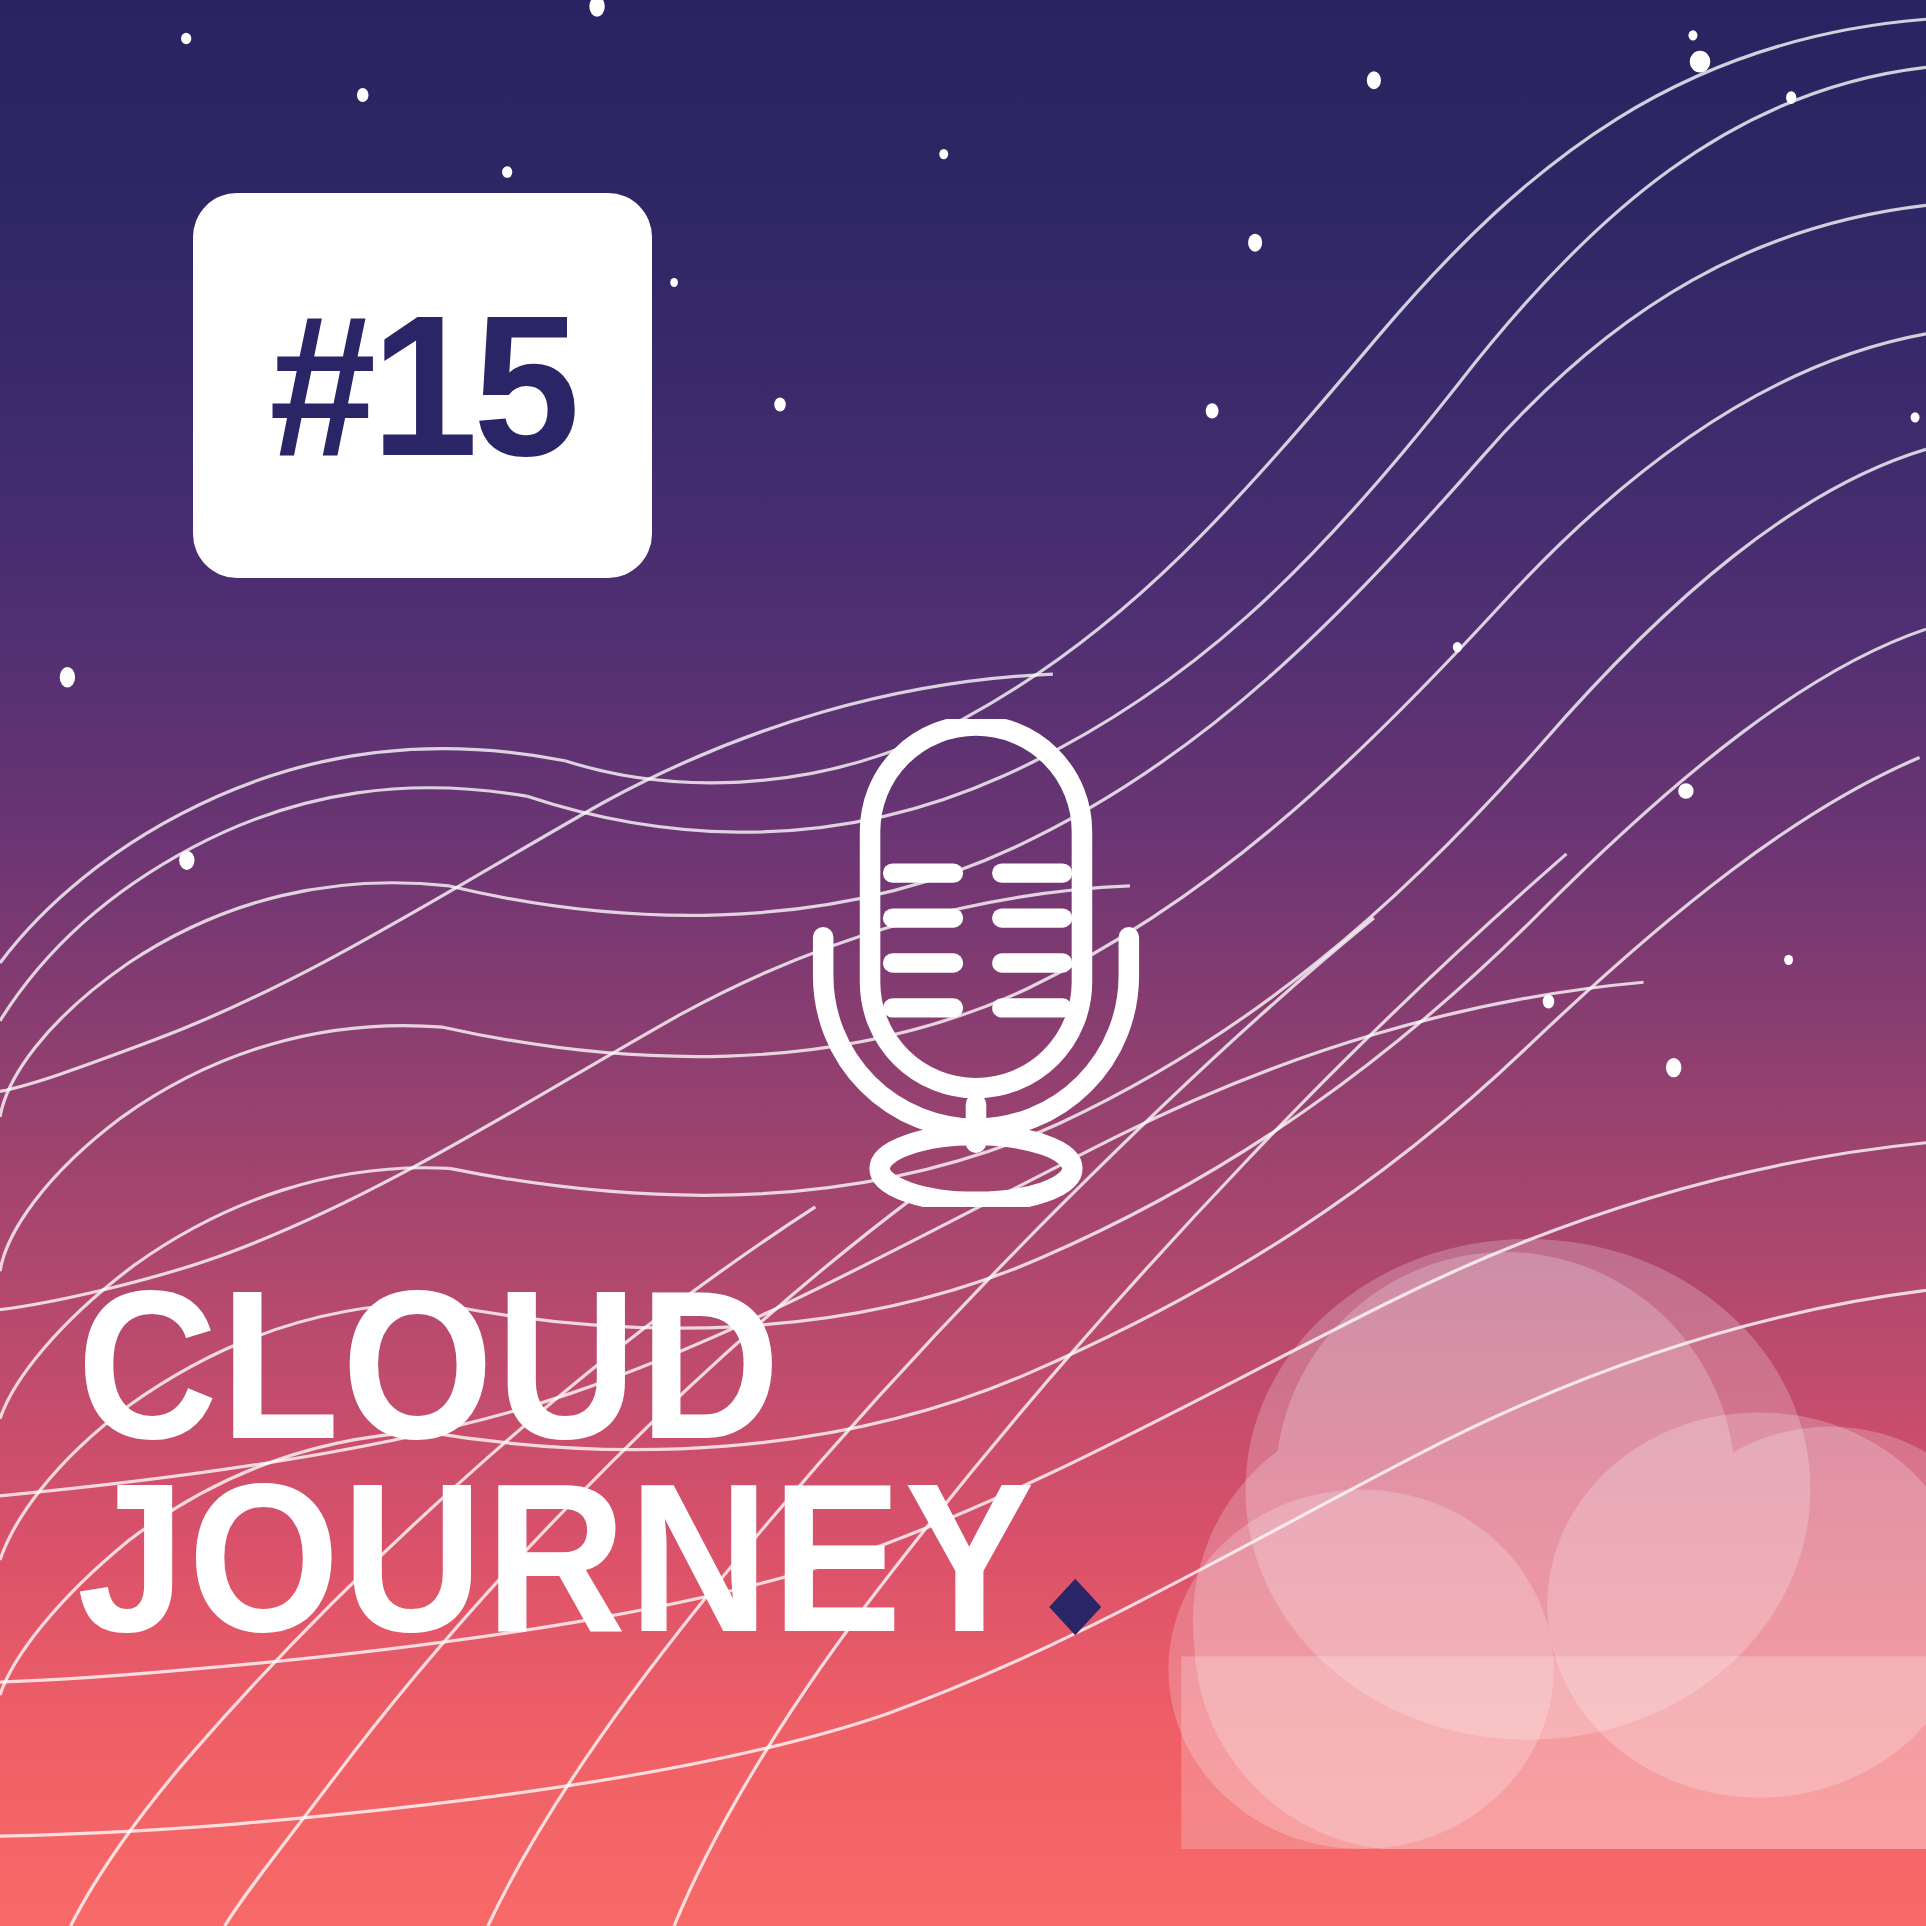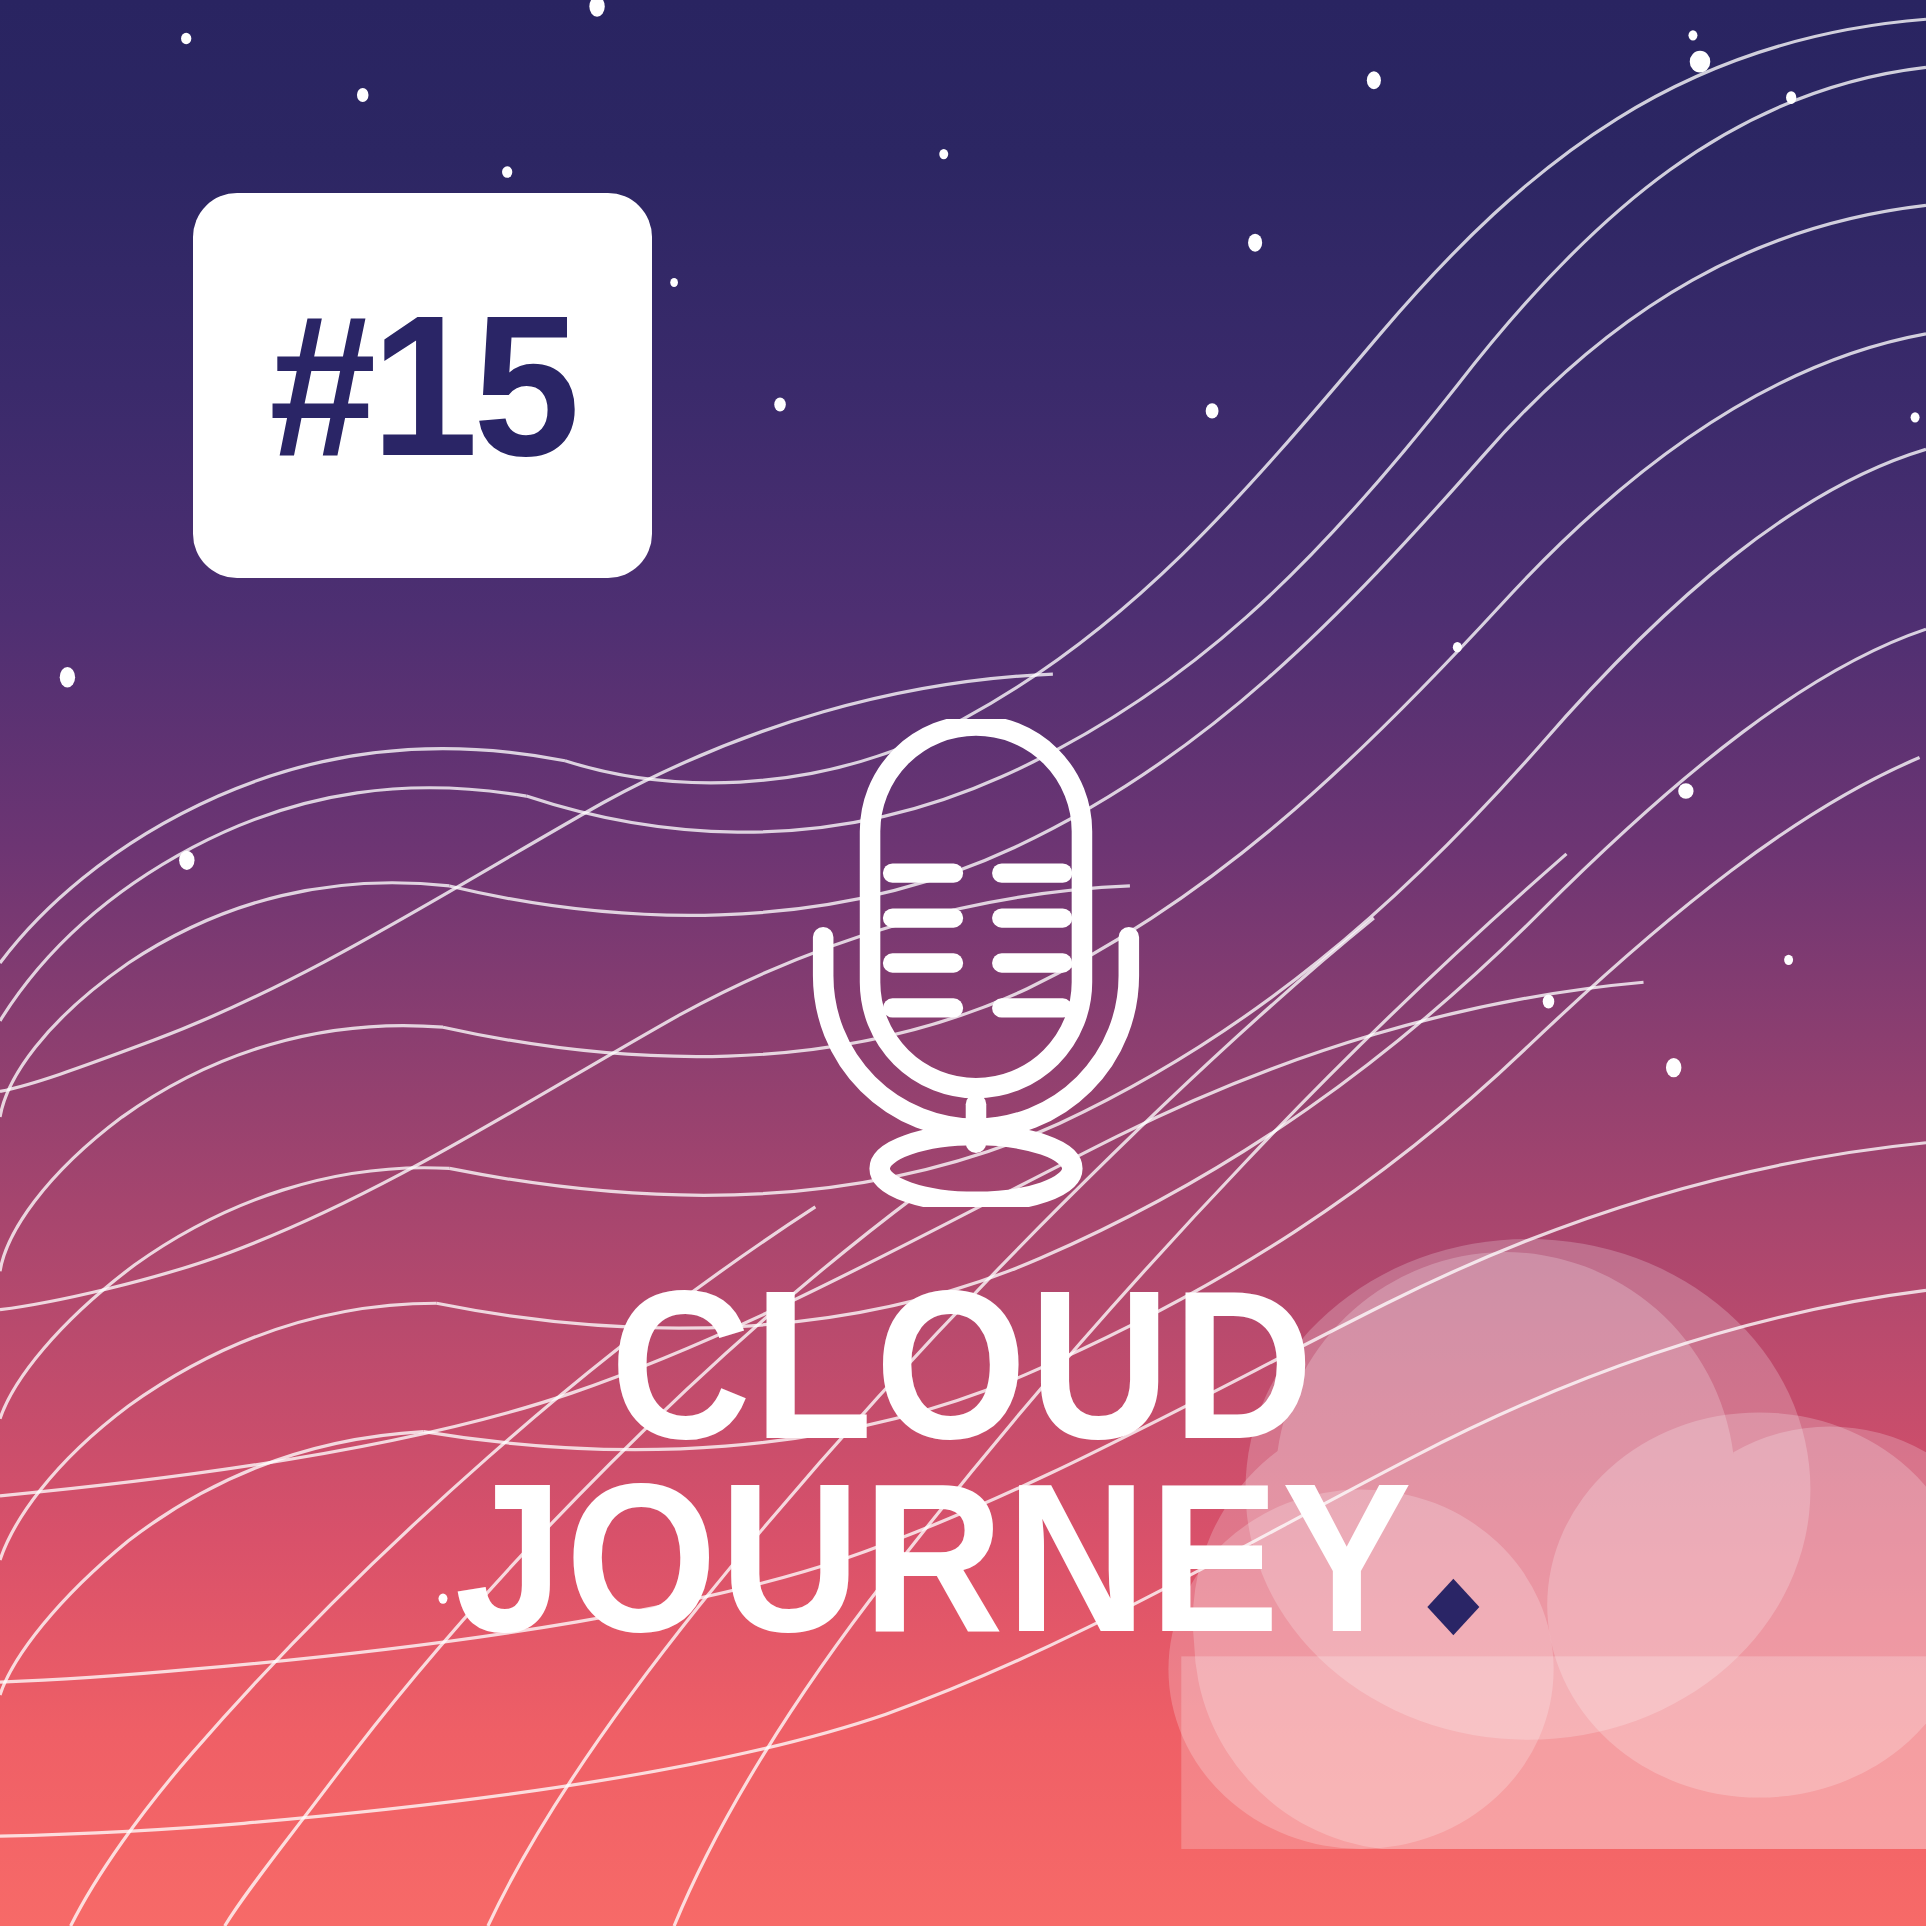--- a/index.html
+++ b/index.html
@@ -72,7 +72,7 @@
     left: 0;
     top: 1278px;
     width: 1926px;
-    text-align: center;
+    text-align: left;
     color: #ffffff;
   }
   .title-line {

